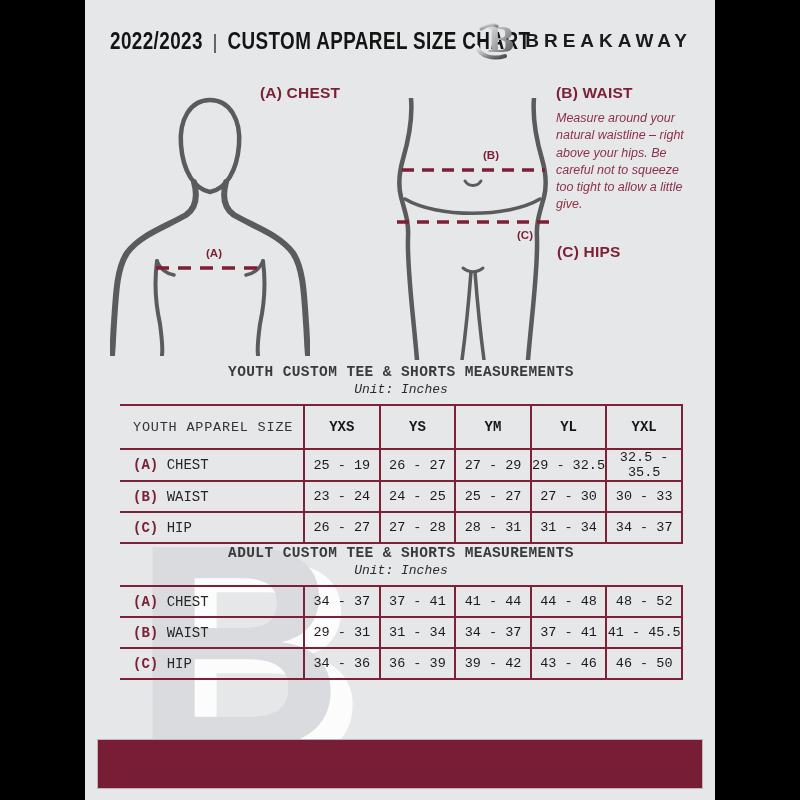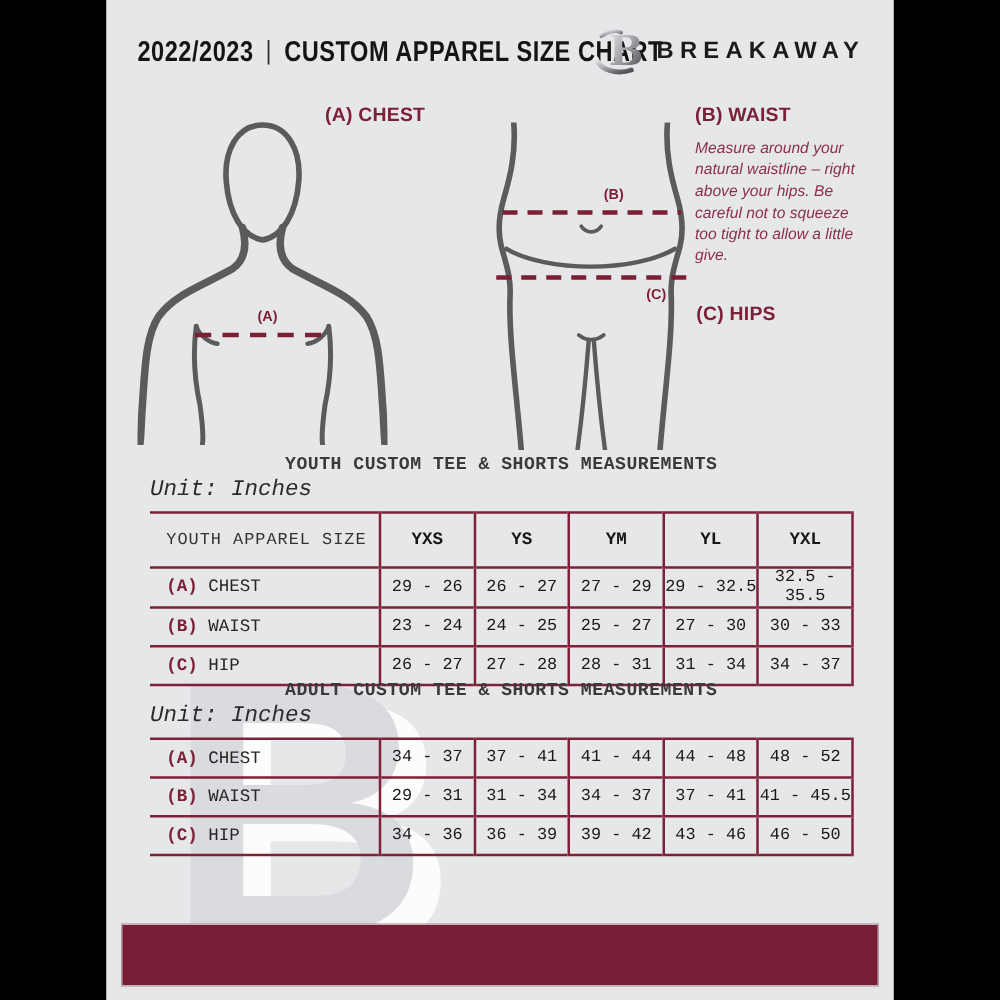--- a/index.html
+++ b/index.html
@@ -57,7 +57,7 @@
   .youth-block{top:364px;}
   .adult-block{top:545px;}
   .tbl-title{text-align:center;font-weight:bold;font-size:14.5px;color:#3a3a3c;letter-spacing:0.4px;}
-  .tbl-unit{font-style:italic;font-size:18px;color:#2c2c2e;margin-top:2px;margin-bottom:7px;}
+  .tbl-unit{text-align:center;font-style:italic;font-size:13px;color:#2c2c2e;margin-top:2px;margin-bottom:7px;}
   table{width:562px;border-collapse:collapse;table-layout:fixed;border-top:2px solid var(--maroon-line);}
   tr{border-bottom:2px solid var(--maroon-line);}
   th,td{padding:0;vertical-align:middle;background:transparent;}

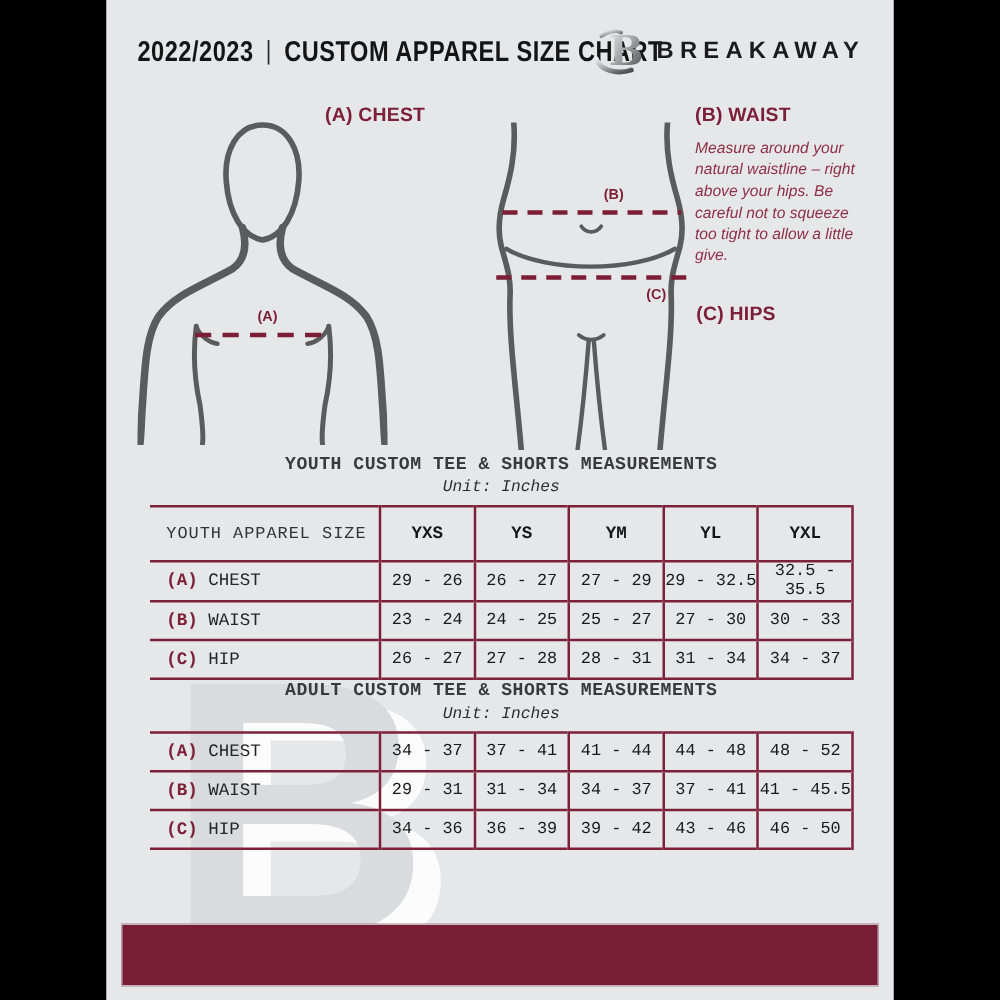--- a/index.html
+++ b/index.html
@@ -173,7 +173,7 @@
       </tr>
       <tr class="data-row">
         <td class="lbl"><span class="pre">(A)</span> <span>CHEST</span></td>
-        <td class="v">29 - 26</td>
+        <td class="v">25 - 19</td>
         <td class="v">26 - 27</td>
         <td class="v">27 - 29</td>
         <td class="v">29 - 32.5</td>

